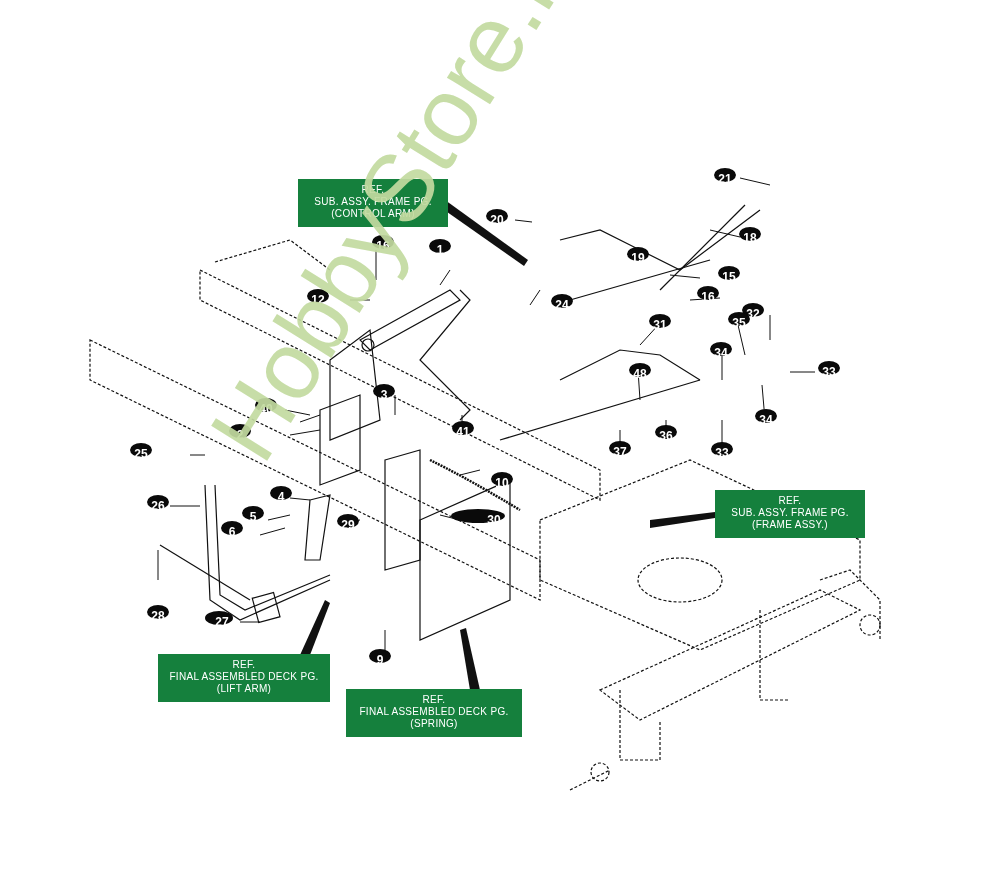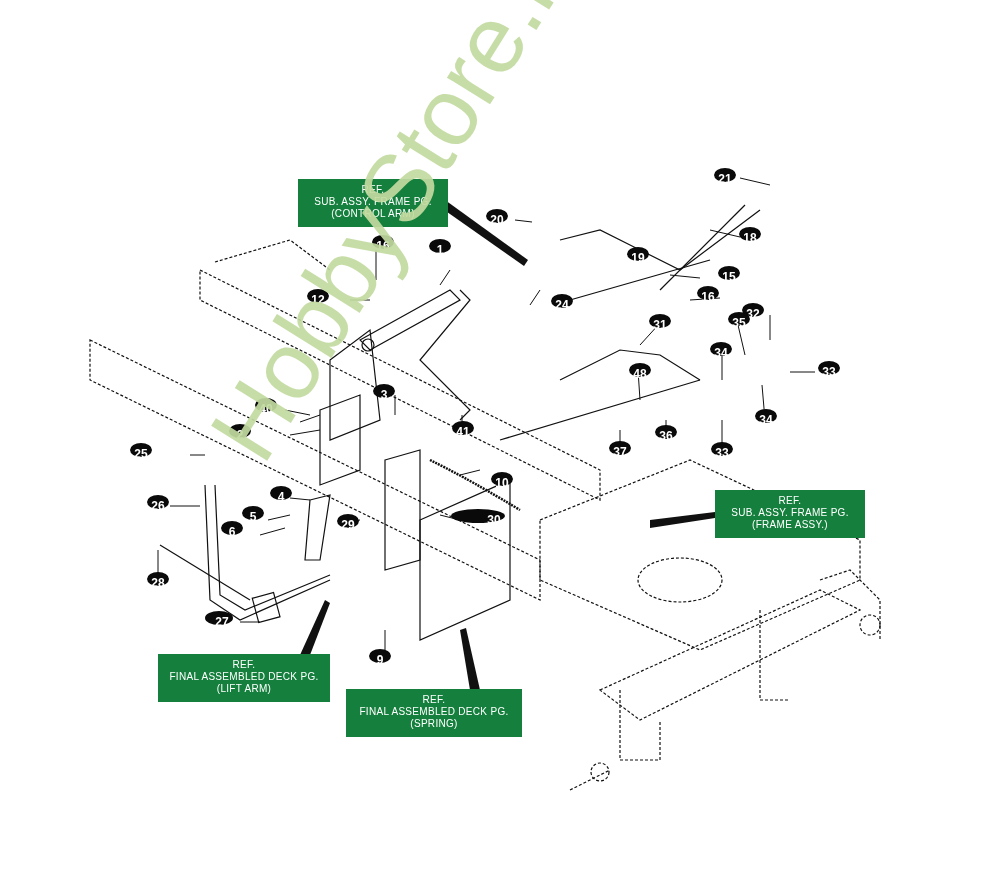--- a/index.html
+++ b/index.html
@@ -169,7 +169,7 @@
 <div class="callout" style="left:141px;top:454px;">25</div>
 <div class="callout" style="left:158px;top:506px;">26</div>
 <div class="callout" style="left:216px;top:622px;padding-left:6px;">27</div>
-<div class="callout" style="left:158px;top:583px;">28</div>
+<div class="callout" style="left:158px;top:616px;">28</div>
 <div class="callout" style="left:348px;top:525px;">29</div>
 <div class="callout" style="left:462px;top:520px;padding-left:32px;">30</div>
 <div class="callout" style="left:660px;top:325px;">31</div>

